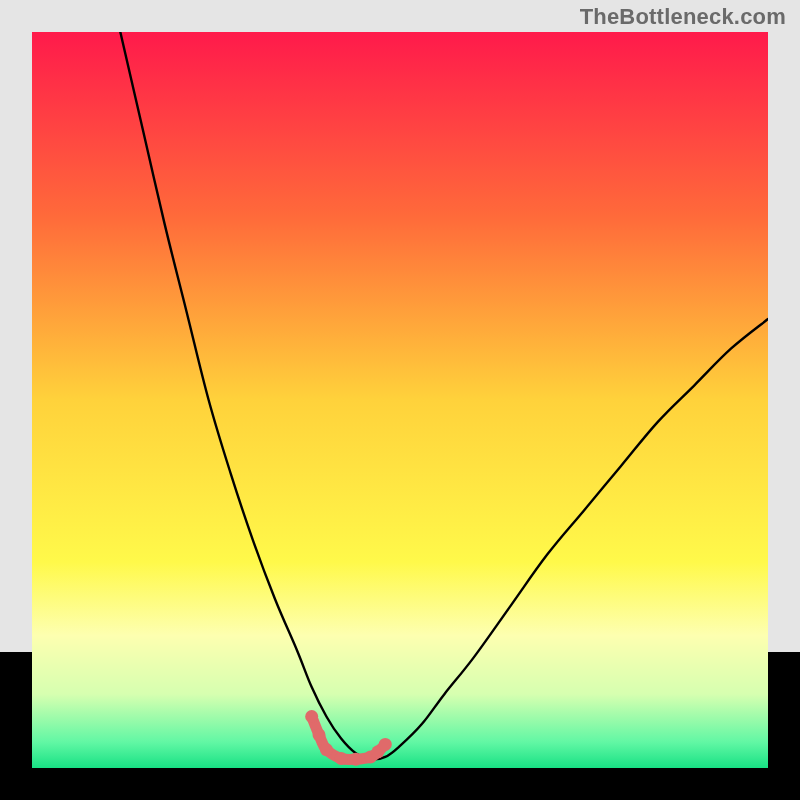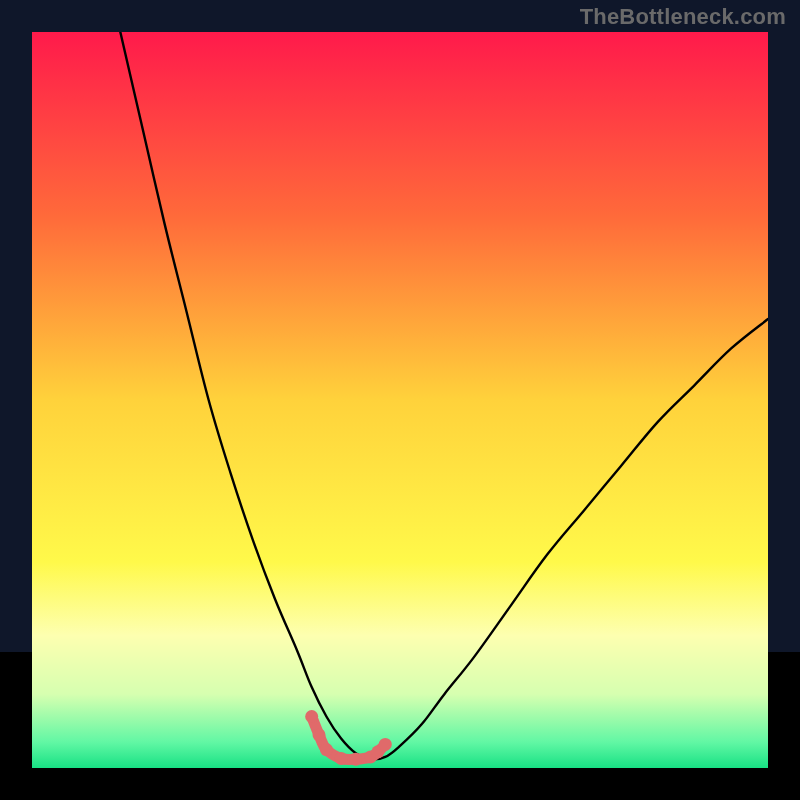--- a/index.html
+++ b/index.html
@@ -16,7 +16,7 @@
     top: 0;
     width: 800px;
     height: 652px;
-    background: #0f172a;
+    background: #e5e5e5;
   }
   .plot {
     position: absolute;

